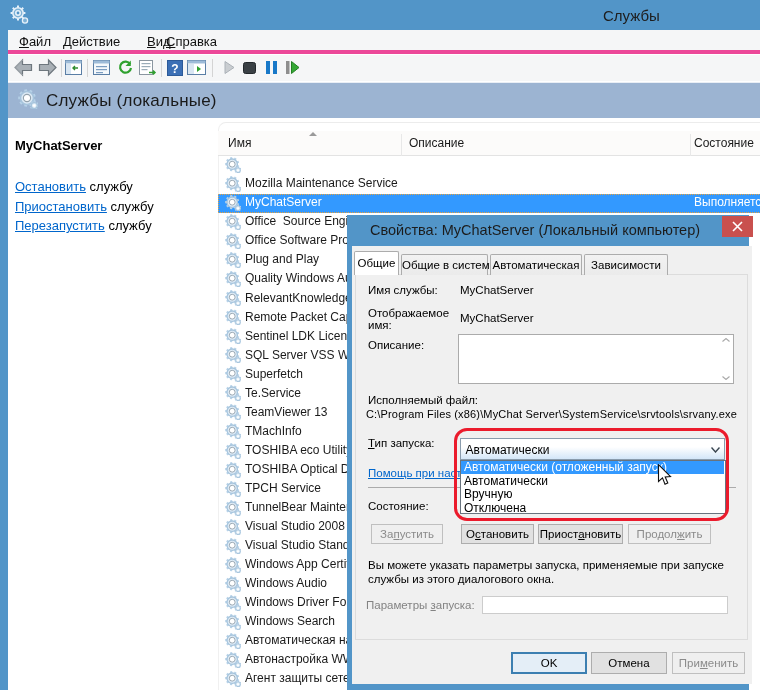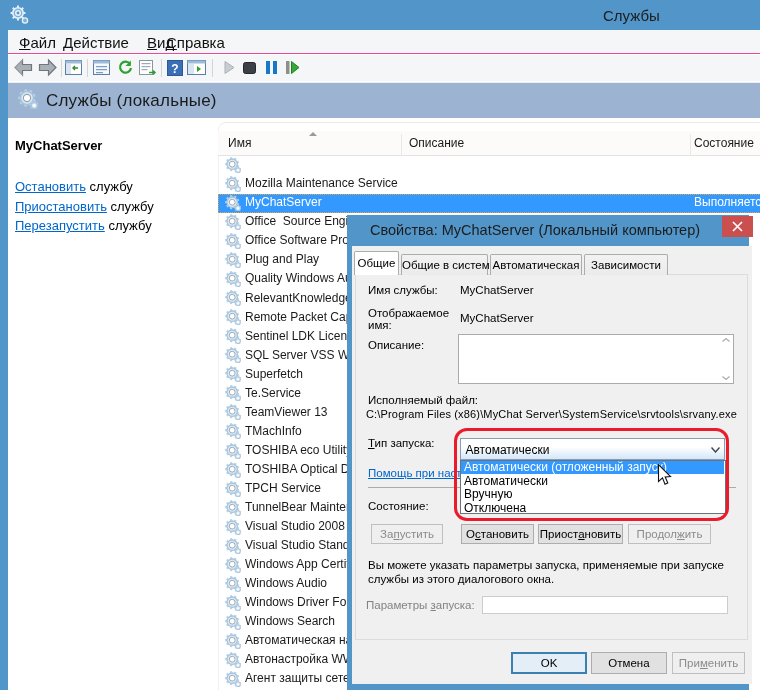--- a/index.html
+++ b/index.html
@@ -12,7 +12,7 @@
 #client { position:absolute; left:8px; top:30px; width:752px; height:660px; background:#fff; }
 
 
-#menubar { position:absolute; left:0; top:0; width:752px; height:24px; background:#F5F6F7; border-bottom:1px solid #ec4899; font-size:15px; color:#111; }
+#menubar { position:absolute; left:0; top:0; width:752px; height:24px; background:#F5F6F7; border-bottom:4px solid #ec4899; font-size:13px; color:#111; }
 #menubar span.mi { position:absolute; top:4px; }
 #menubar u { text-decoration:underline; }
 

